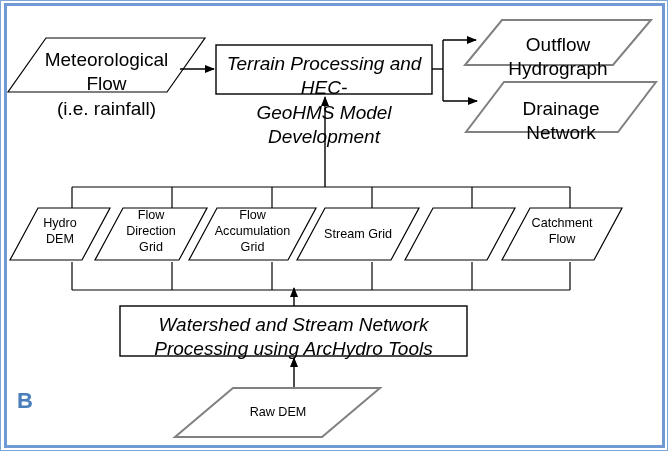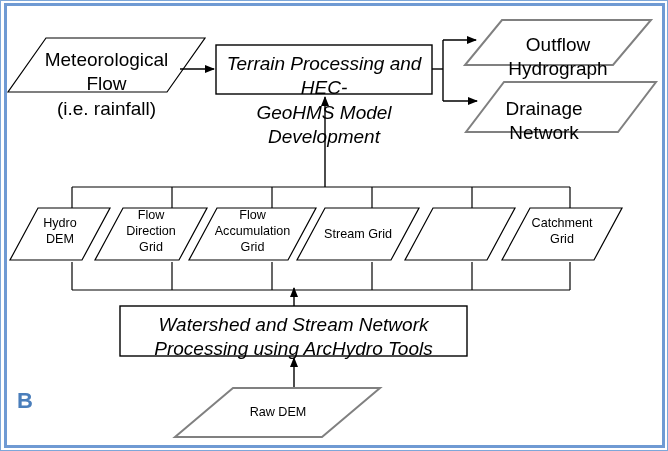--- a/index.html
+++ b/index.html
@@ -140,7 +140,7 @@
 
   <div class="lbl t15" style="left:484px; top:33px; width:148px;">Outflow Hydrograph</div>
 
-  <div class="lbl t15" style="left:468px; top:97px; width:152px;">Drainage Network</div>
+  <div class="lbl t15" style="left:485px; top:97px; width:152px;">Drainage Network</div>
 
   <div class="lbl t14" style="left:20px; top:215px; width:80px;">Hydro
 DEM</div>

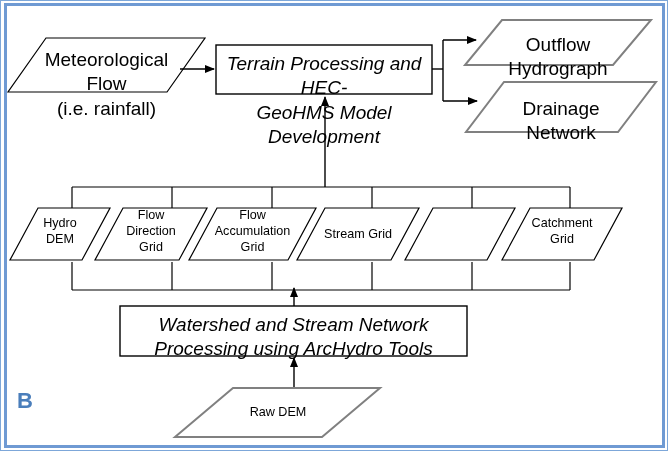--- a/index.html
+++ b/index.html
@@ -157,7 +157,7 @@
 
 
   <div class="lbl t14" style="left:510px; top:215px; width:104px;">Catchment
-Grid</div>
+Flow</div>
 
   <div class="lbl t15 lbl-italic" style="left:122px; top:313px; width:343px;">Watershed and Stream Network
 Processing using ArcHydro Tools</div>

